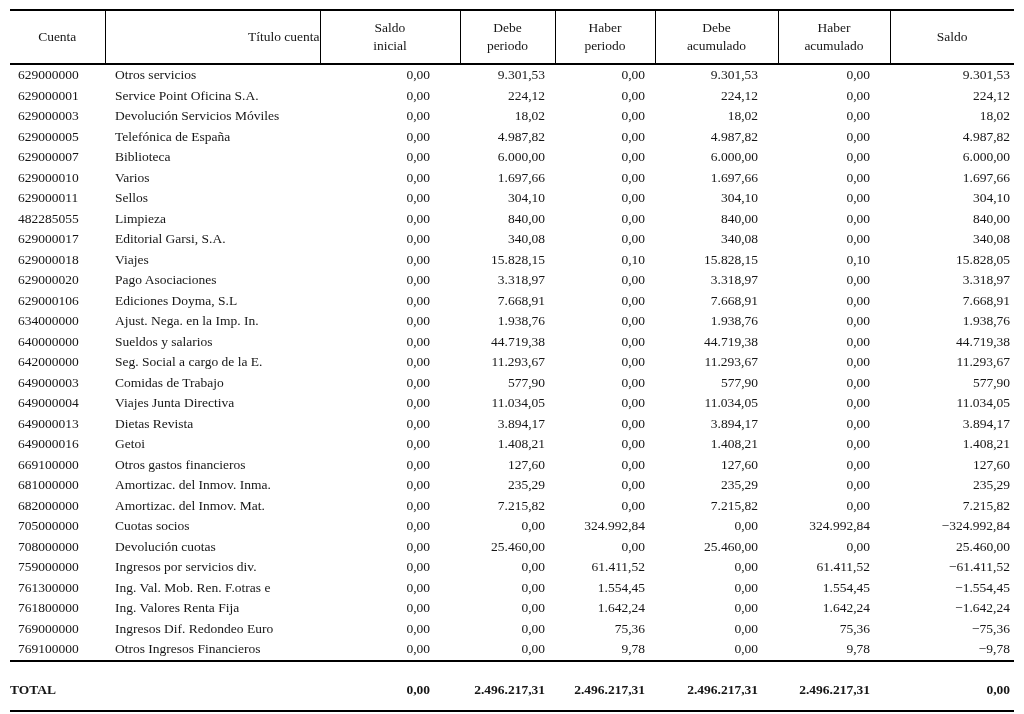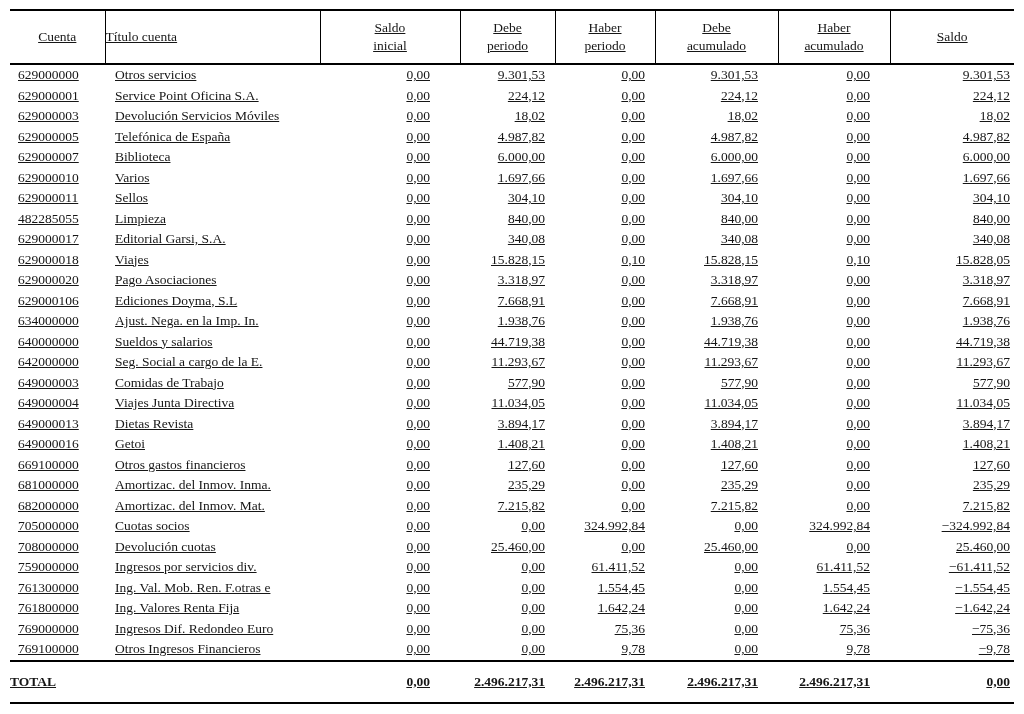--- a/index.html
+++ b/index.html
@@ -16,7 +16,6 @@
     padding: 9px 10px 0 10px;
     font-family: "Liberation Serif", "DejaVu Serif", serif;
     color: #161616;
-    text-decoration: underline;
   }
   table.balance {
     width: 1004px;

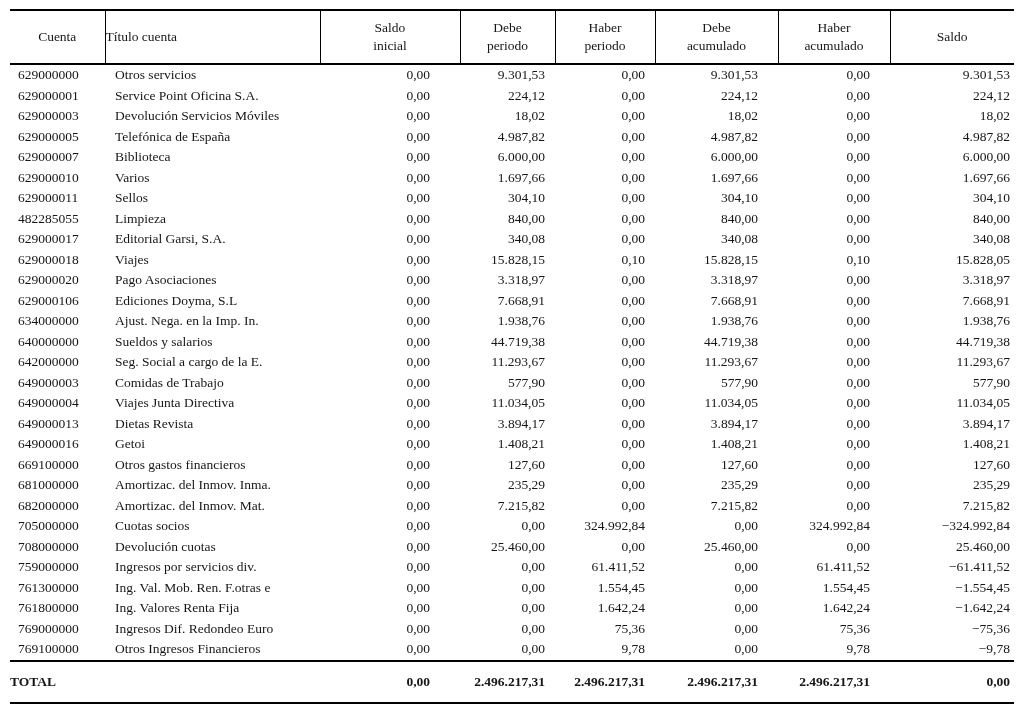--- a/index.html
+++ b/index.html
@@ -45,7 +45,7 @@
   }
   thead th + th { border-left: 1.5px solid #000; }
   thead th.col-cuenta { text-align: center; }
-  thead th.col-titulo { text-align: left; }
+  thead th.col-titulo { text-align: right; }
 
   tbody td {
     height: 20.5px;

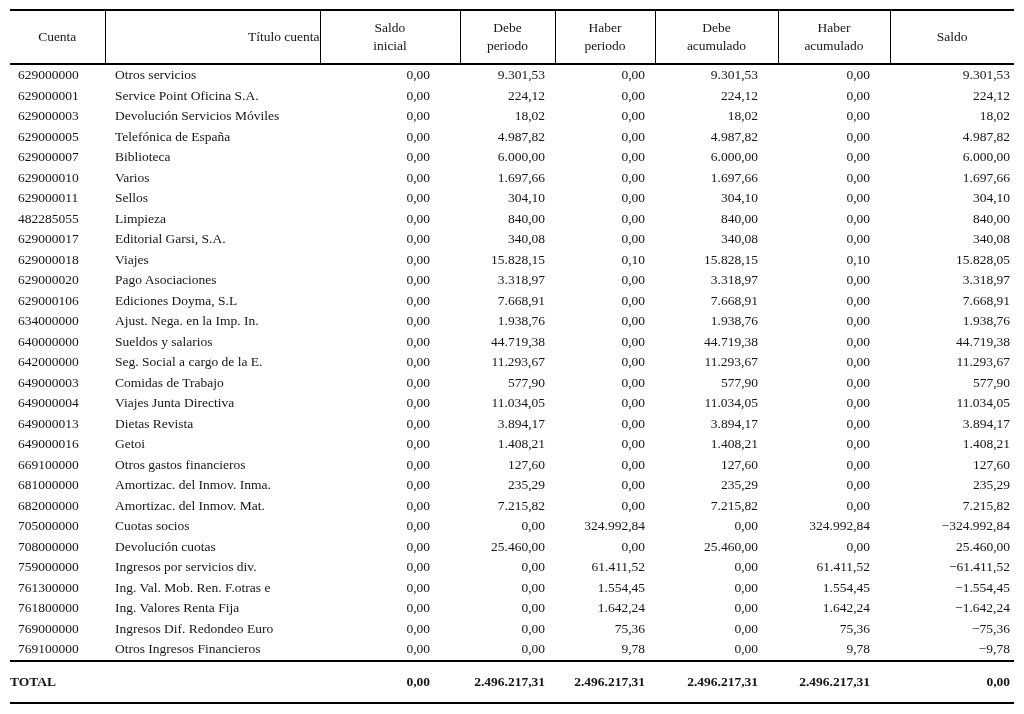--- a/index.html
+++ b/index.html
@@ -73,7 +73,7 @@
     font-weight: bold;
     vertical-align: middle;
     white-space: nowrap;
-    padding-top: 0;
+    padding-top: 8px;
     padding-bottom: 0;
   }
   tfoot td.col-total-label { text-align: left; padding-left: 0; }

